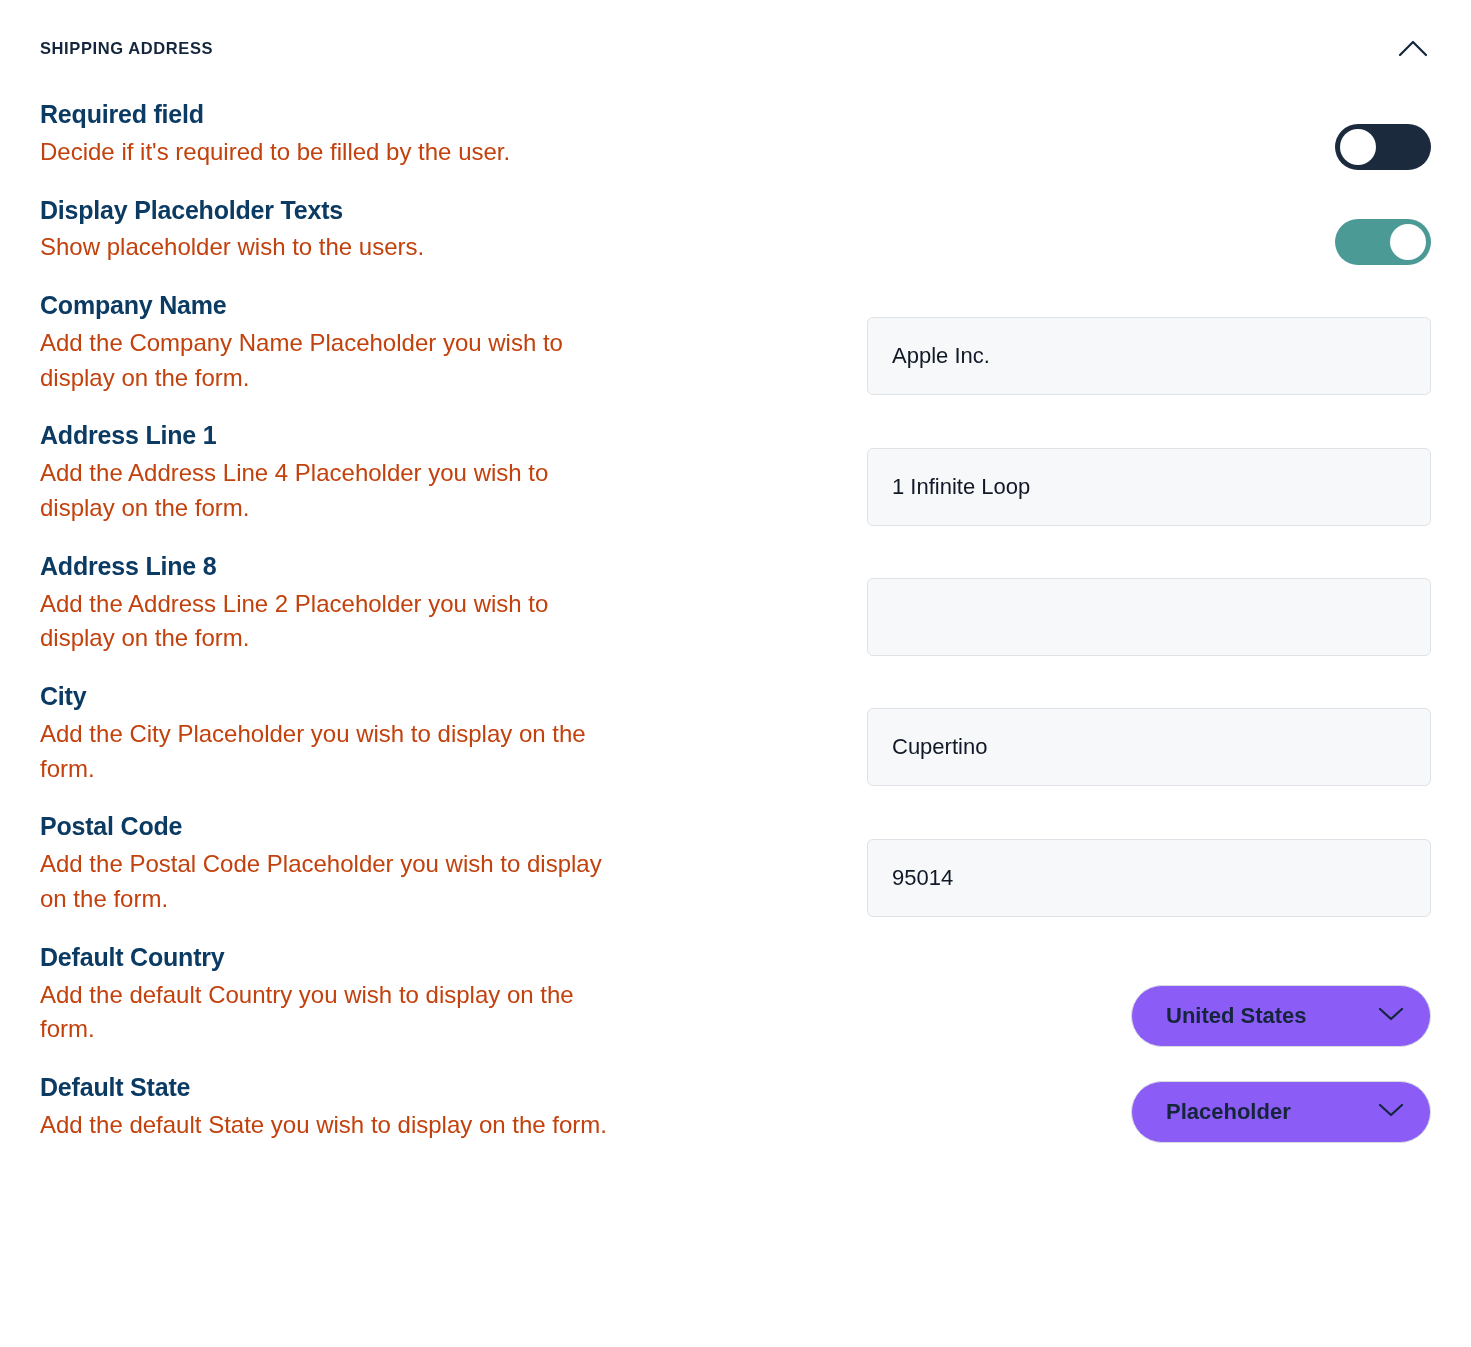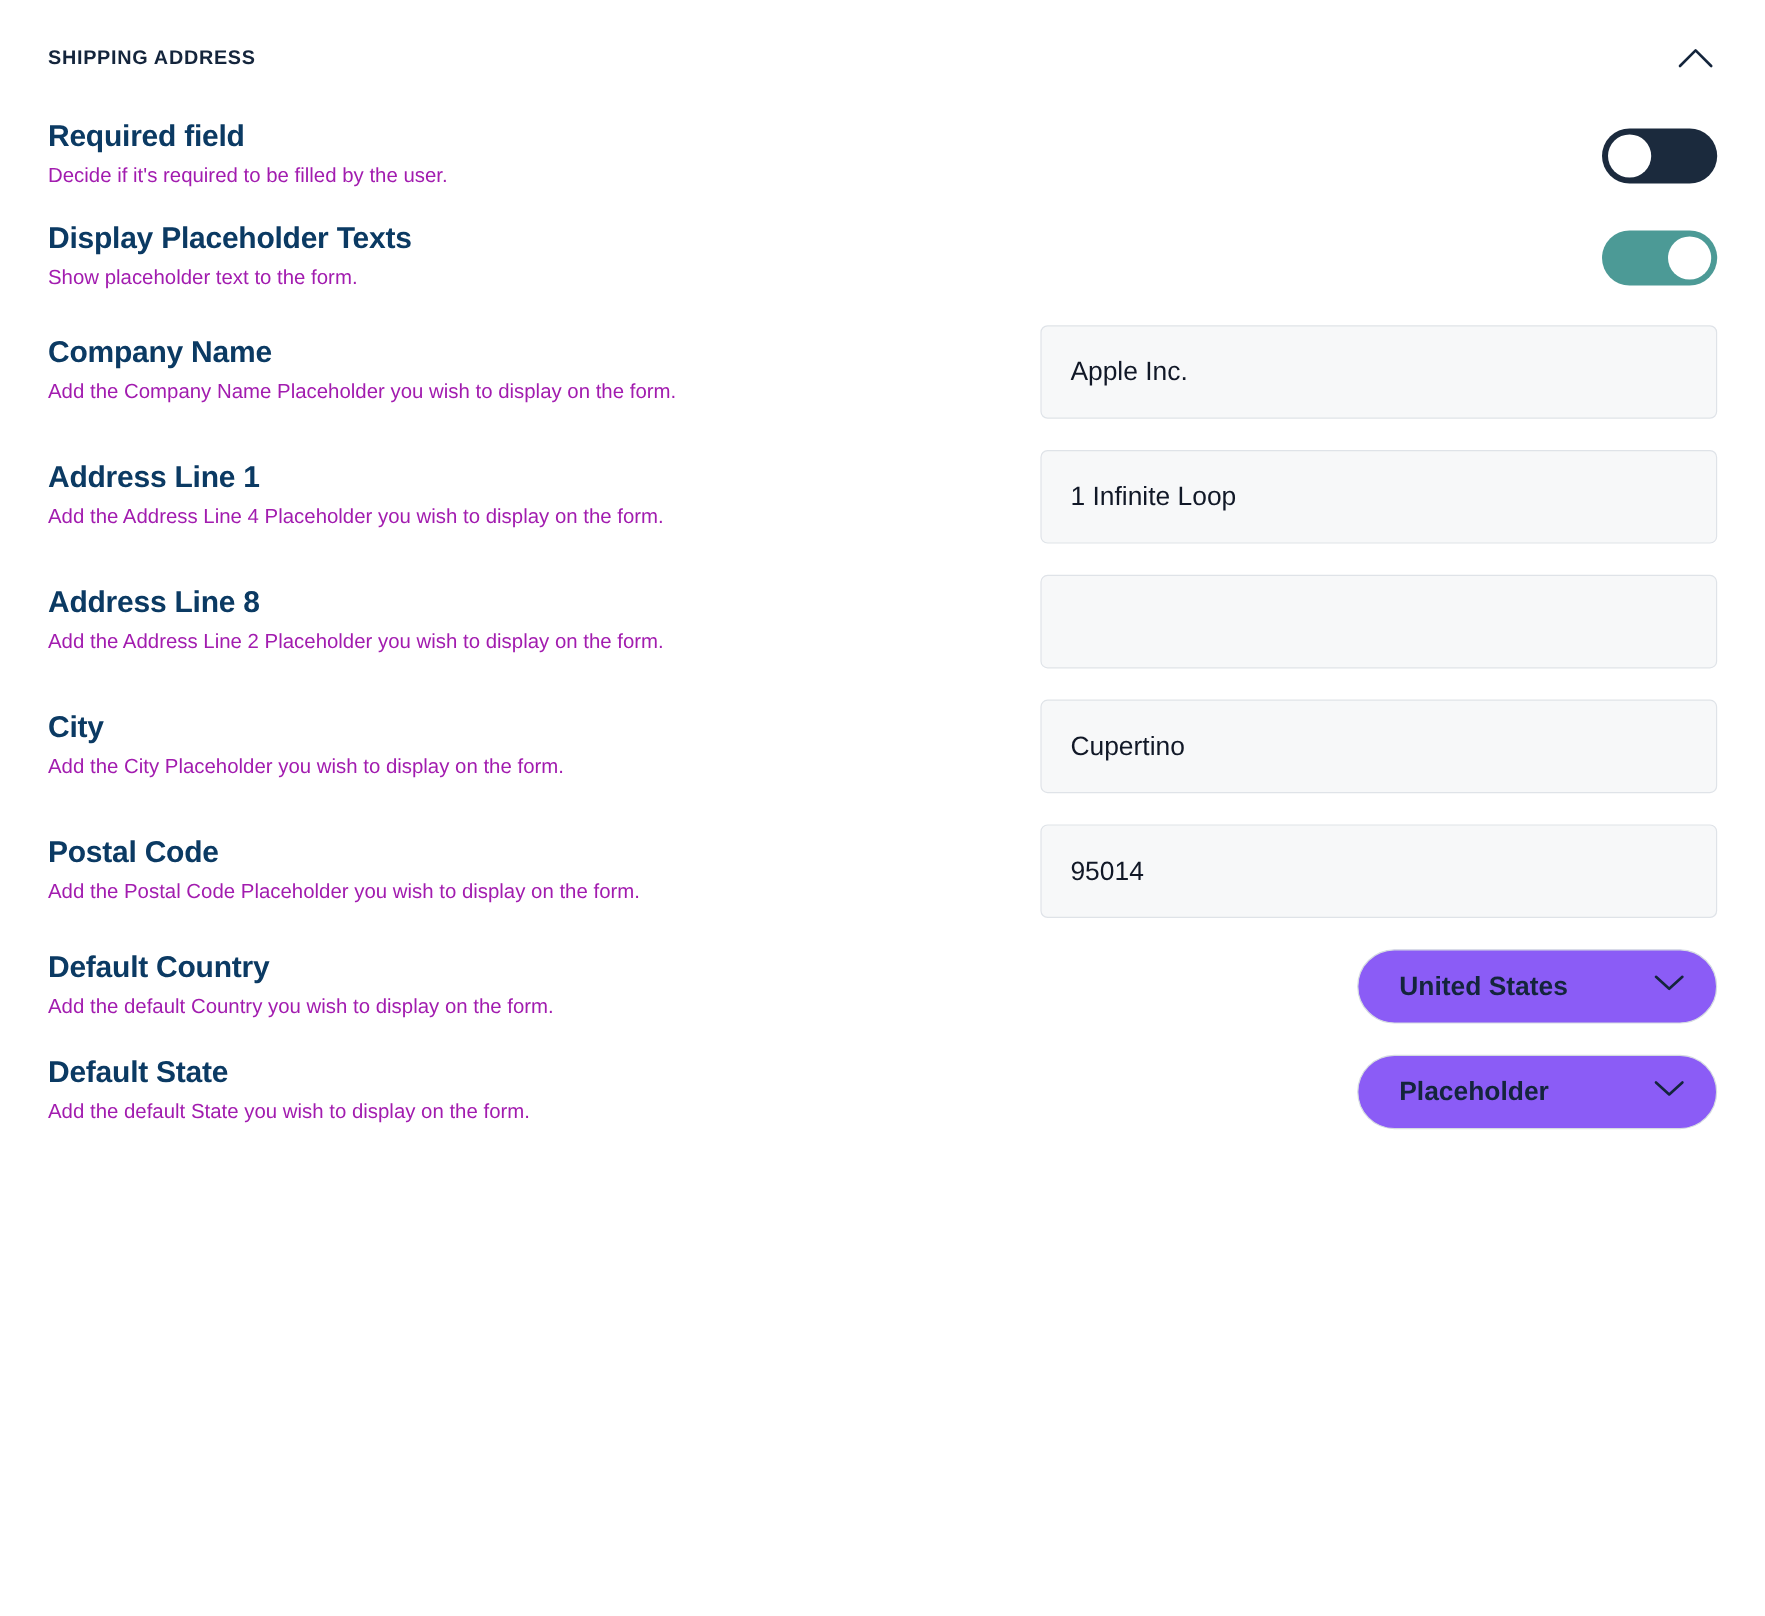--- a/index.html
+++ b/index.html
@@ -51,7 +51,7 @@
   
   .row {
     display: flex;
-    align-items: center;
+    align-items: flex-end;
     justify-content: space-between;
     padding: 0;
   }

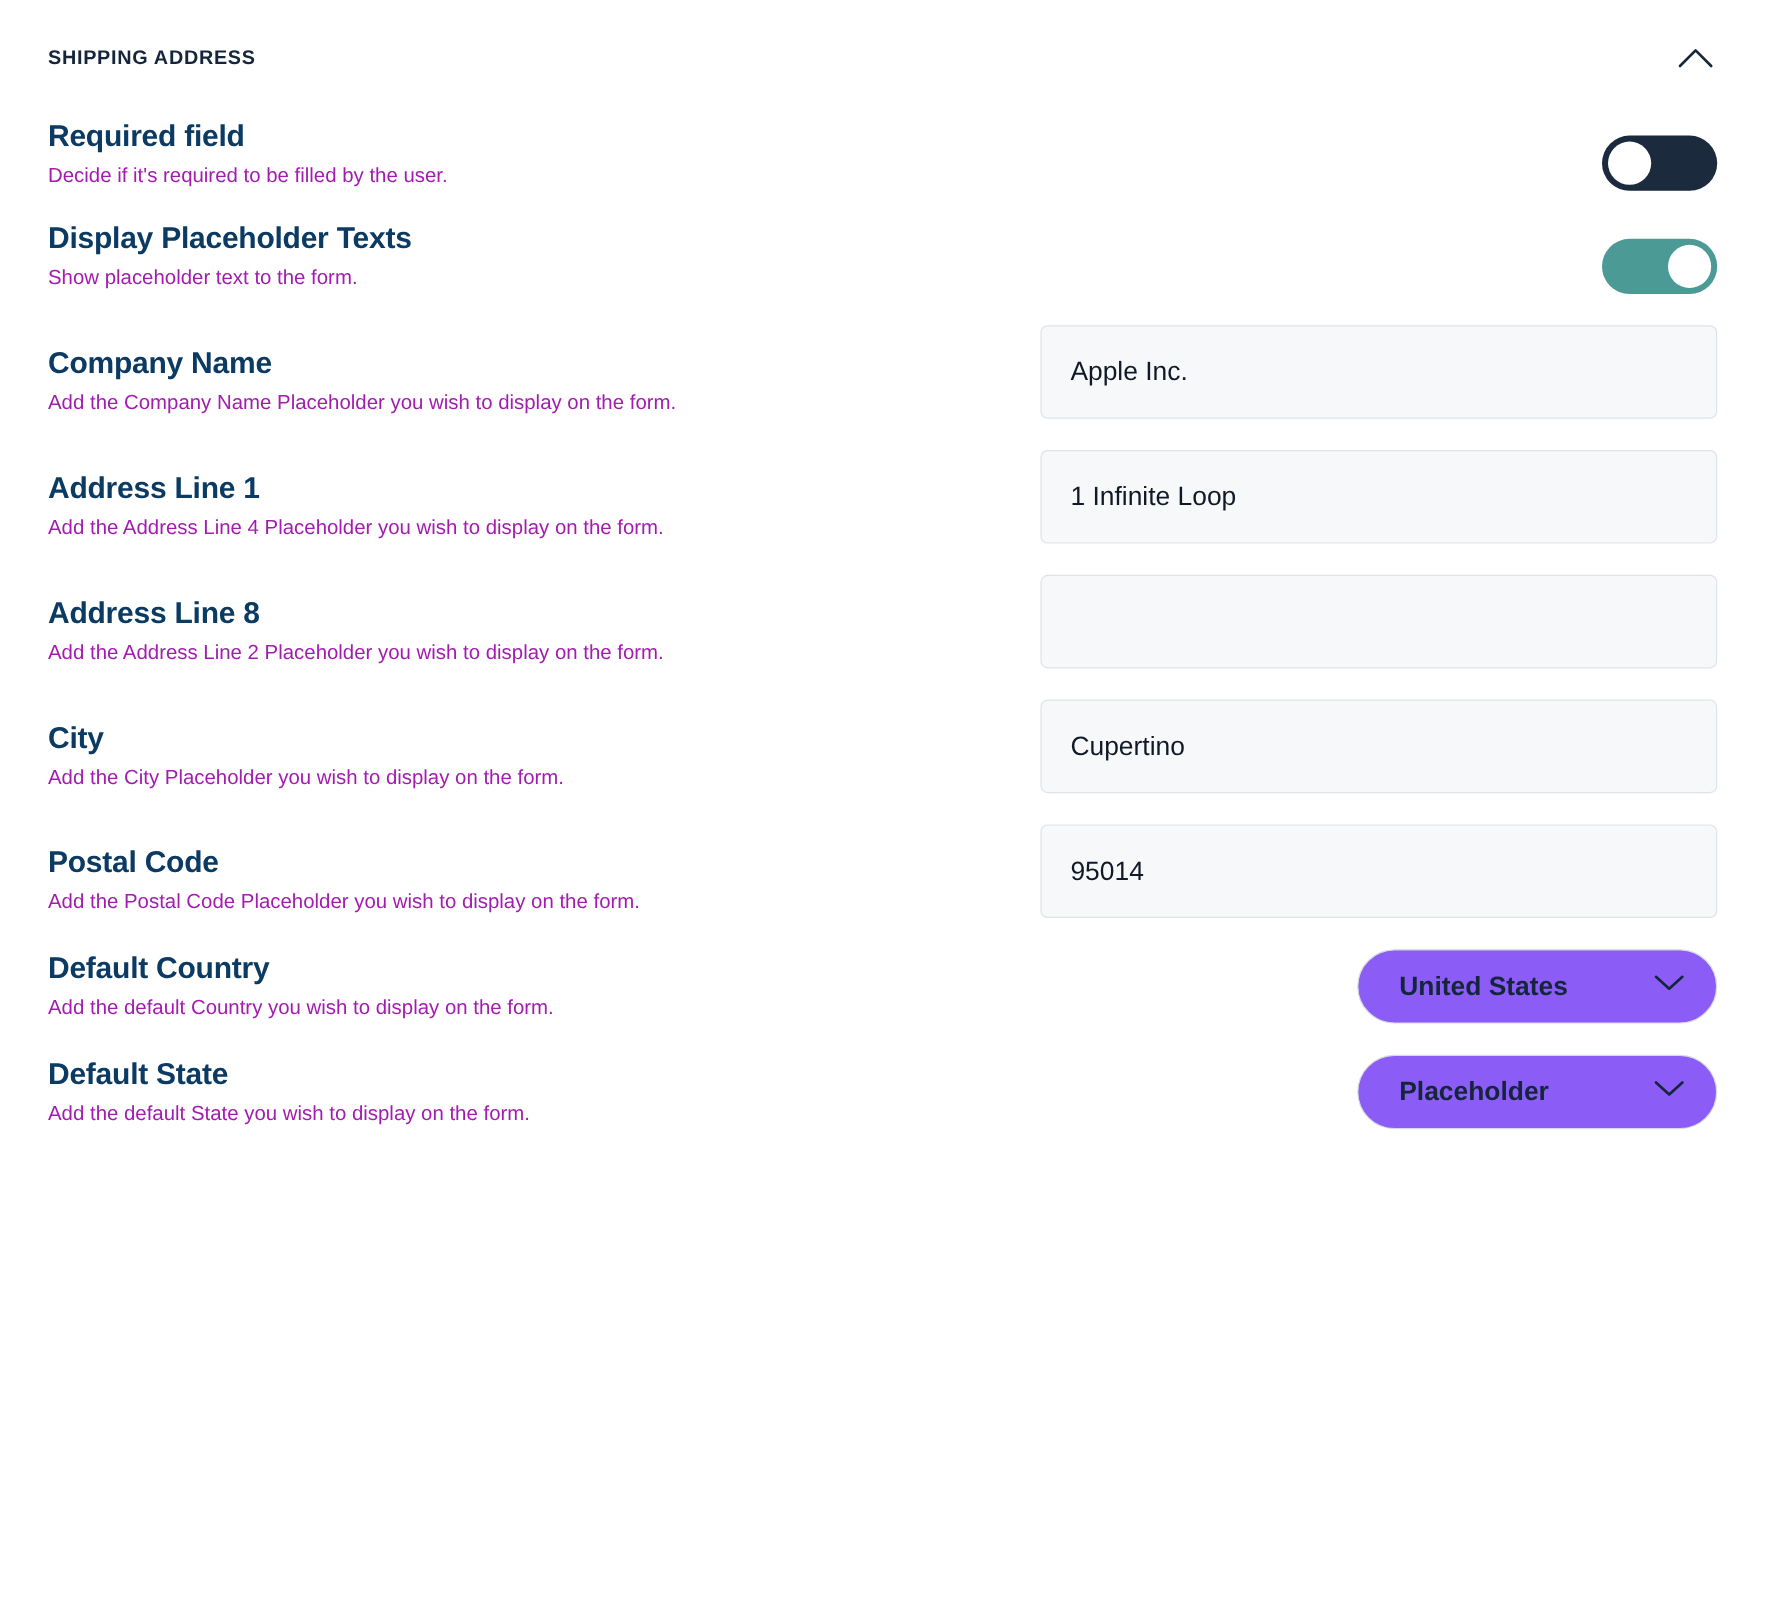--- a/index.html
+++ b/index.html
@@ -73,8 +73,8 @@
     letter-spacing: -0.2px;
   }
   .label-desc {
-    font-size: 17px;
-    color: #a21caf;
+    font-size: 24px;
+    color: #c2410c;
     line-height: 1.45;
     margin-top: 6px;
     max-width: 580px;

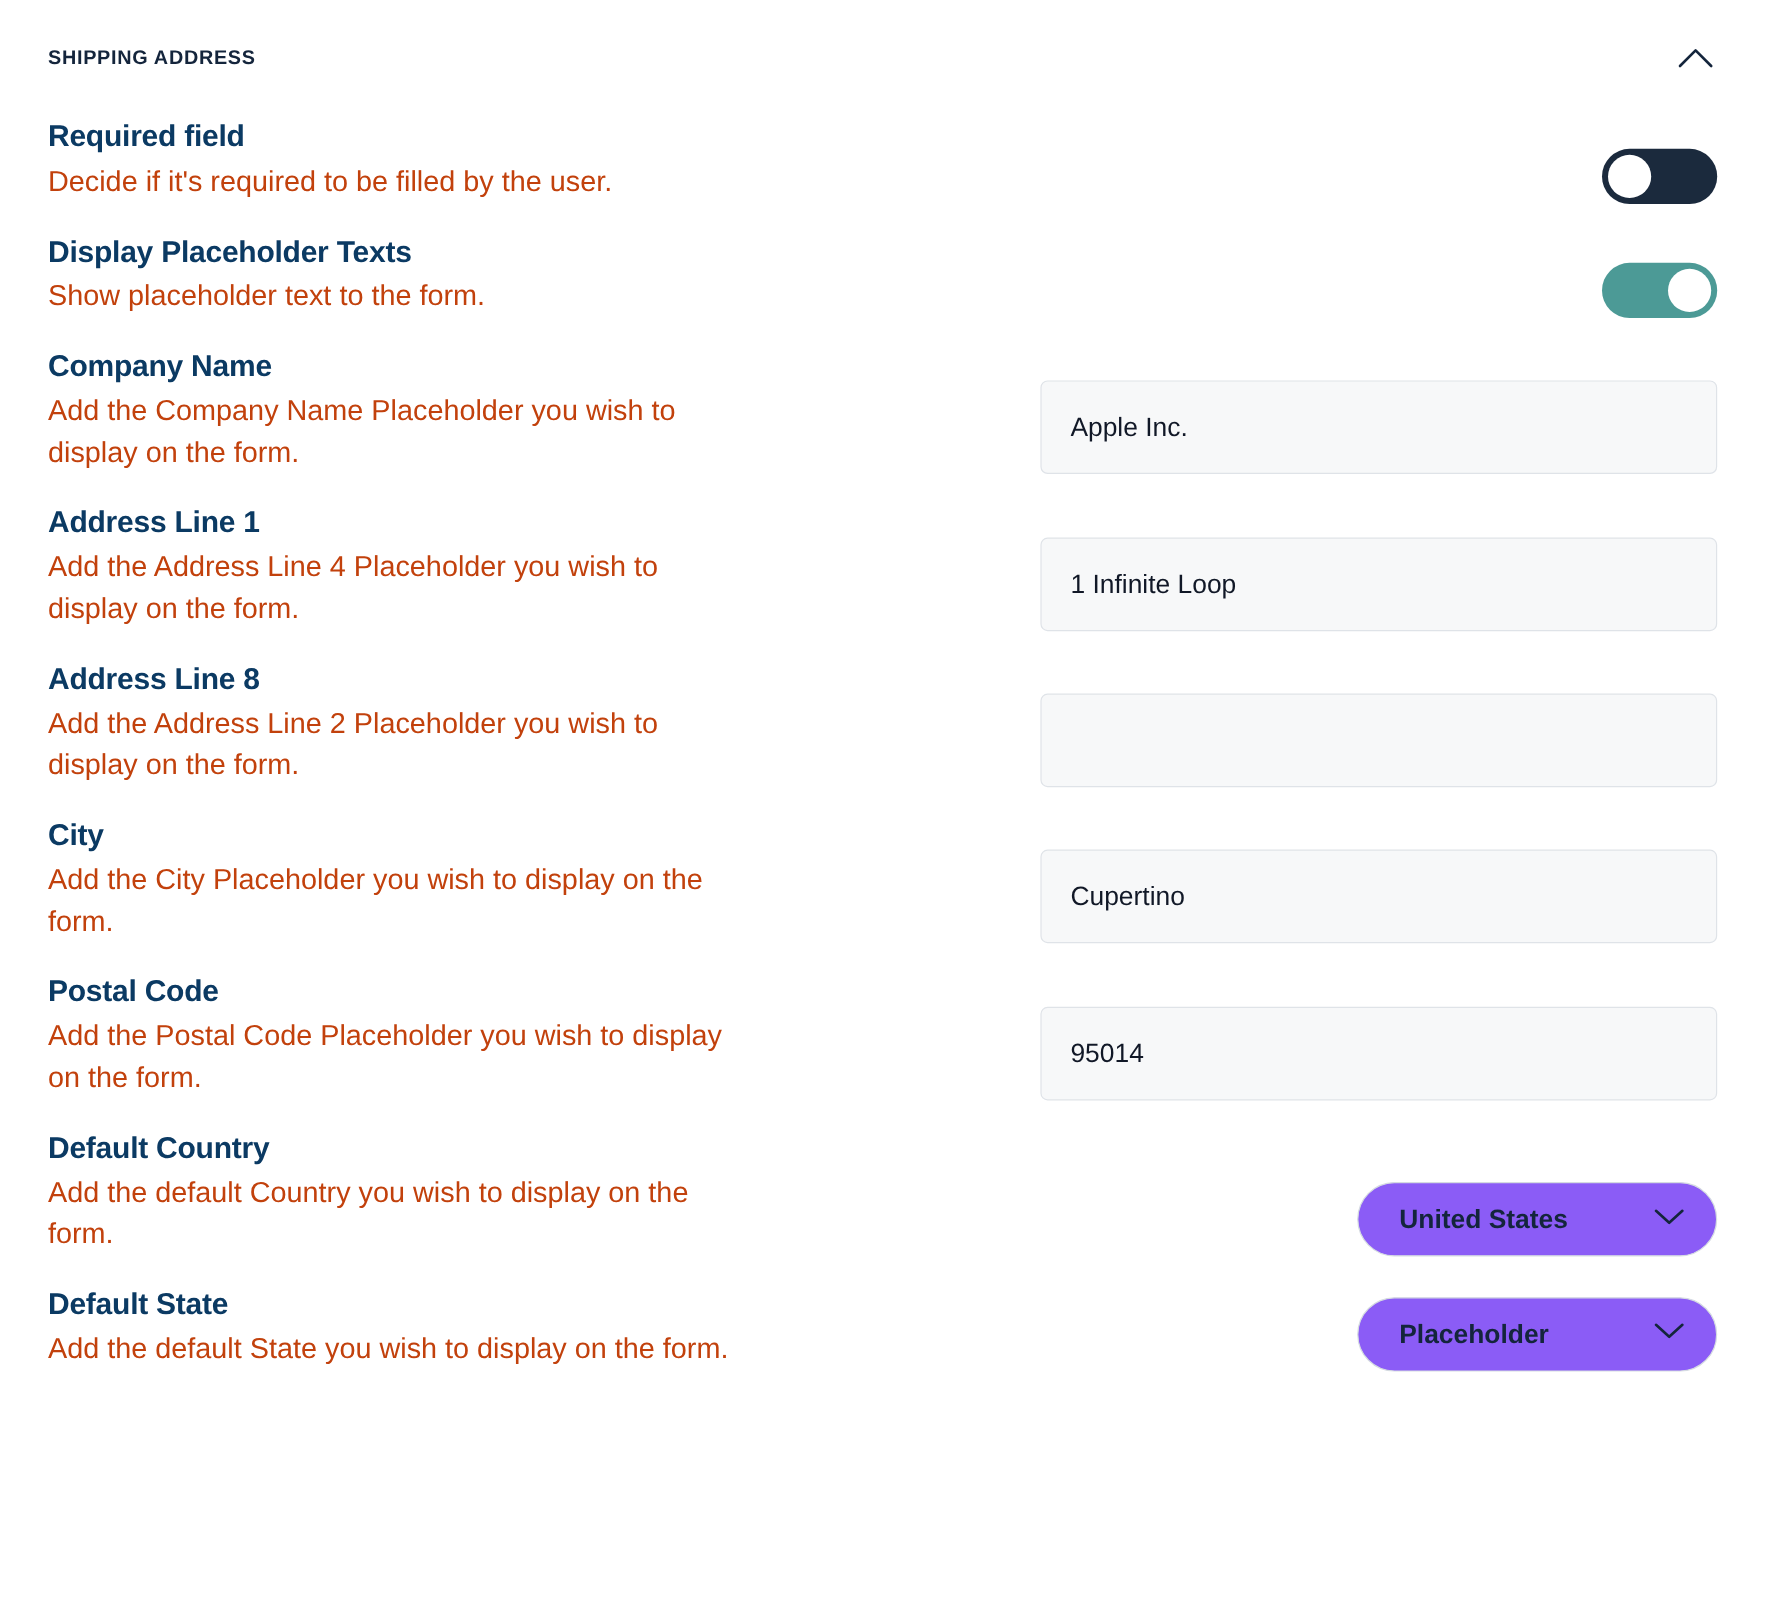--- a/index.html
+++ b/index.html
@@ -178,7 +178,7 @@
   <div class="row toggle-row">
     <div class="row-label">
       <div class="label-title">Display Placeholder Texts</div>
-      <div class="label-desc">Show placeholder text to the form.</div>
+      <div class="label-desc">Show placeholder wish to the users.</div>
     </div>
     <div class="row-control">
       <div class="toggle on">

